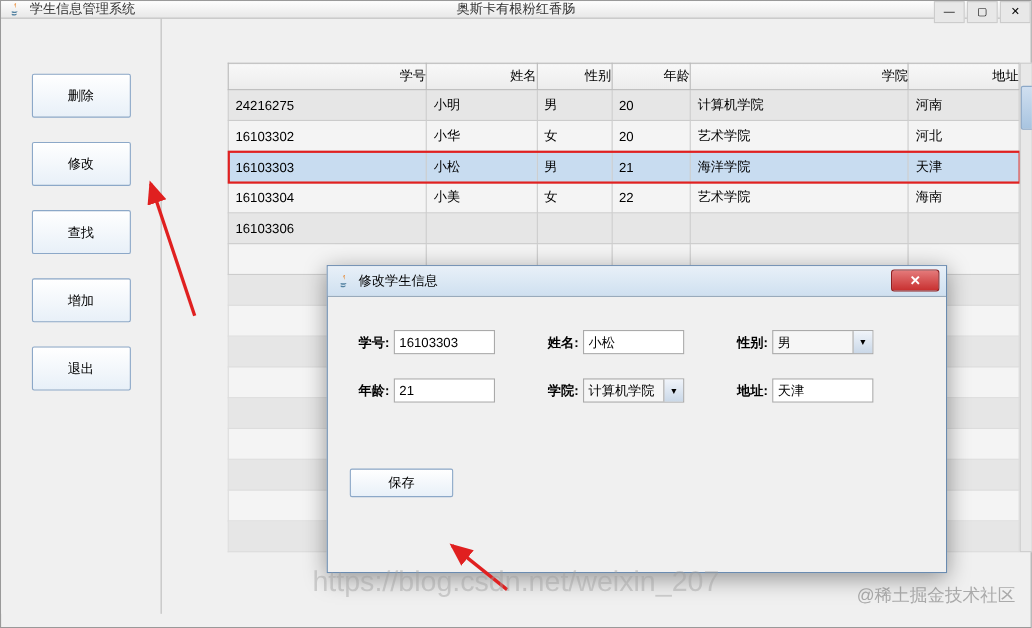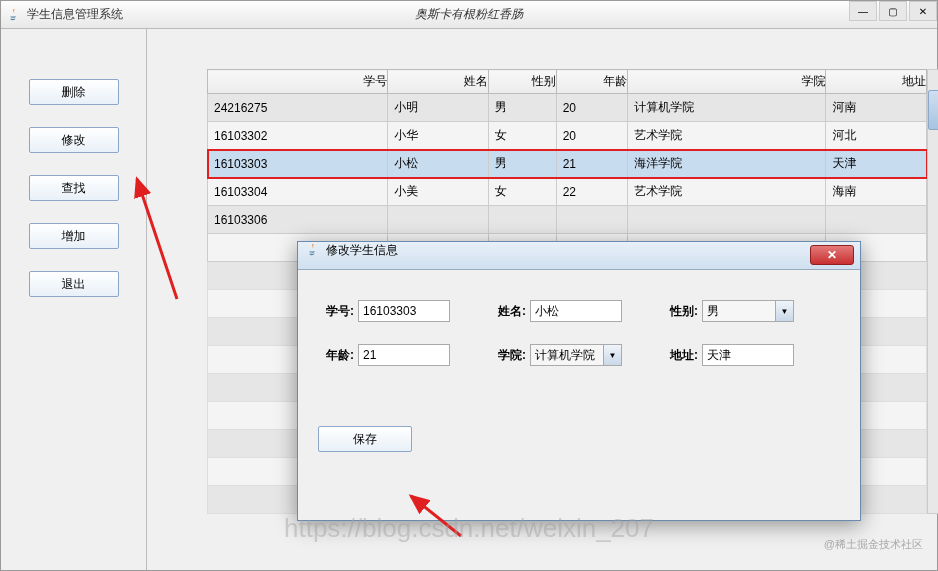--- a/index.html
+++ b/index.html
@@ -20,7 +20,7 @@
       position: relative;
     }
     .title-bar {
-      height: 28px;
+      height: 16px;
       background: linear-gradient(#fdfdfd, #e8e8e8);
       border-bottom: 1px solid #bbb;
       display: flex;

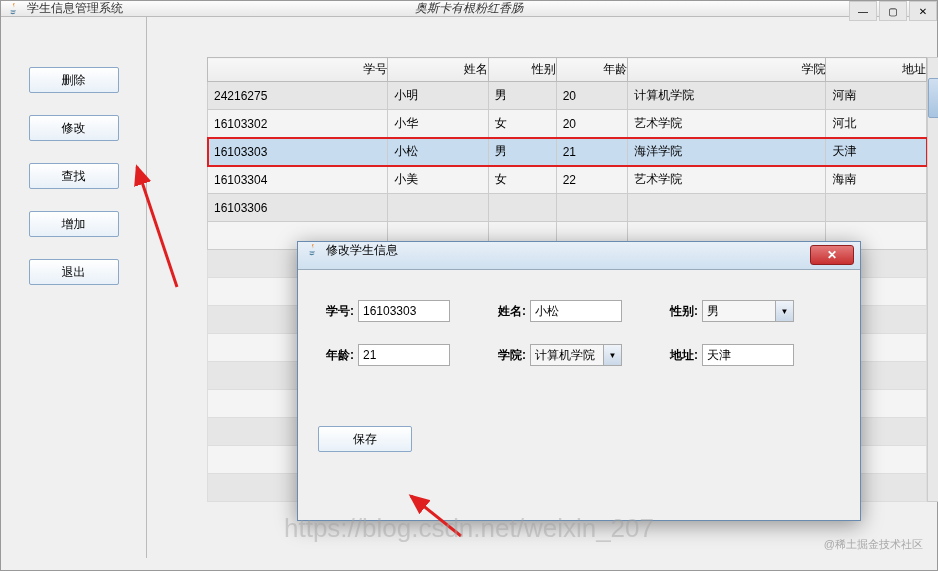--- a/index.html
+++ b/index.html
@@ -45,7 +45,6 @@
       transform: translateX(-50%);
       font-size: 12px;
       color: #333;
-      font-style: italic;
     }
     .window-controls {
       position: absolute;

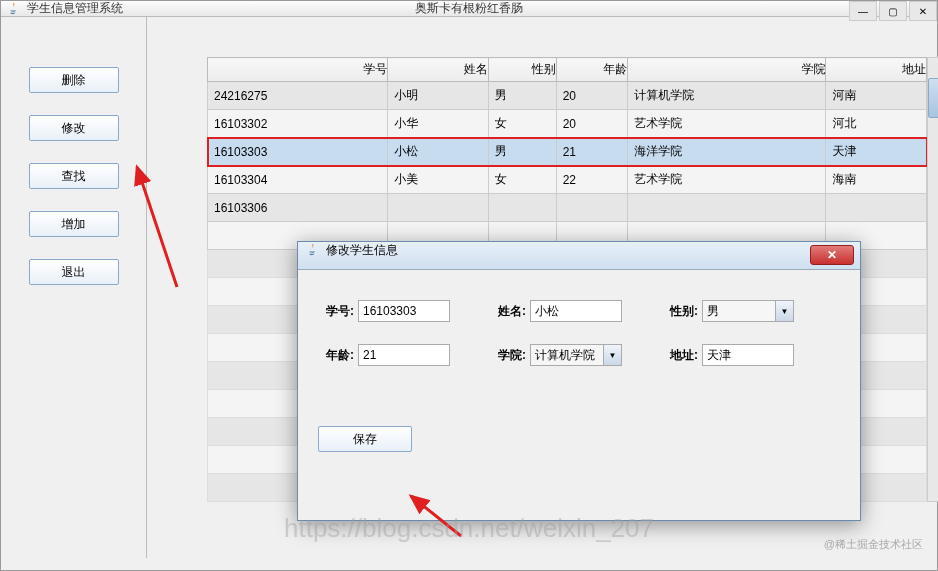--- a/index.html
+++ b/index.html
@@ -79,7 +79,7 @@
     }
     .side-btn {
       width: 90px;
-      height: 26px;
+      height: 40px;
       background: linear-gradient(#ffffff, #e8f0f8);
       border: 1px solid #8ca8c8;
       border-radius: 2px;

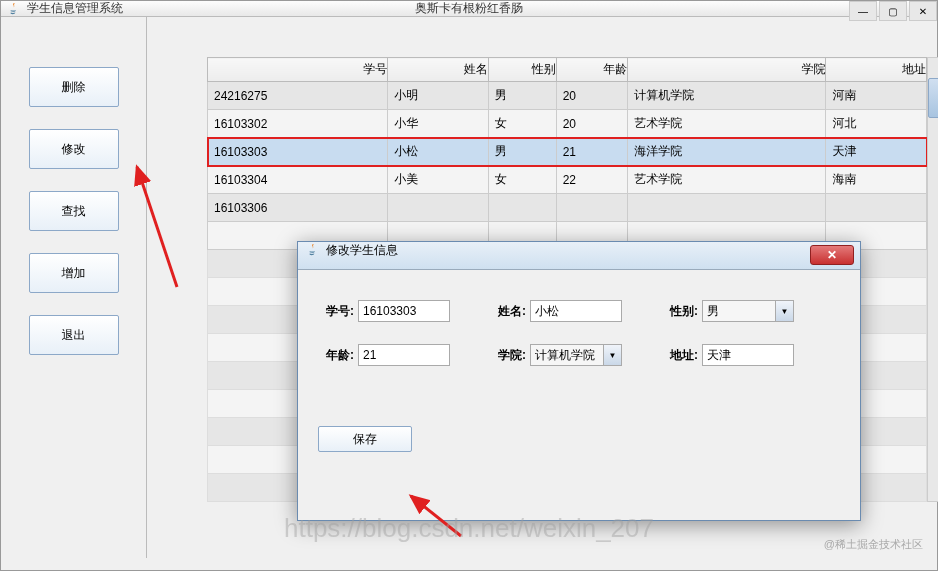--- a/index.html
+++ b/index.html
@@ -164,7 +164,7 @@
       background: linear-gradient(#e8f0f8, #cfe0f0);
       border-bottom: 1px solid #9ab;
       display: flex;
-      align-items: flex-start;
+      align-items: center;
       padding: 0 6px;
       position: relative;
     }

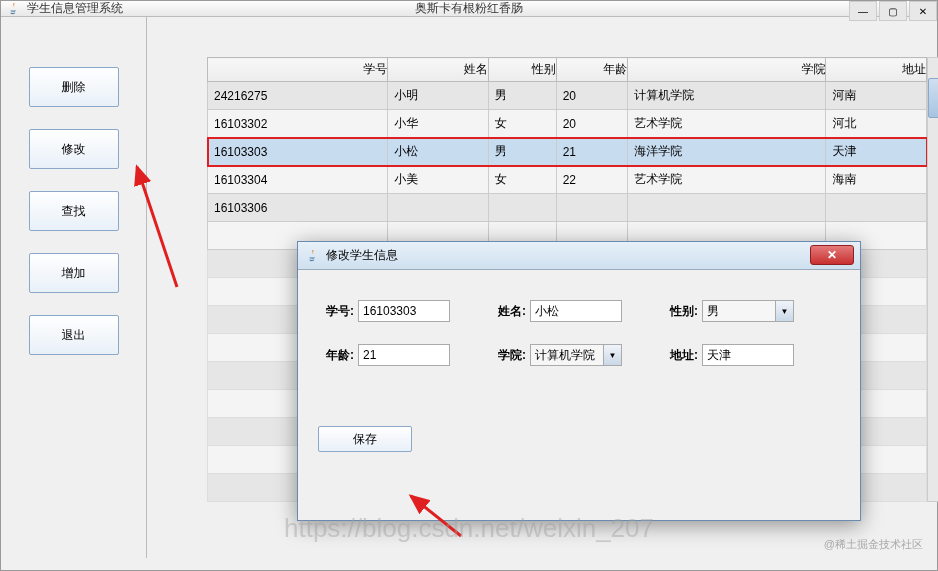--- a/index.html
+++ b/index.html
@@ -272,7 +272,7 @@
       position: absolute;
       bottom: 18px;
       right: 14px;
-      font-size: 11px;
+      font-size: 16px;
       color: rgba(100,100,100,0.5);
       pointer-events: none;
       z-index: 20;

